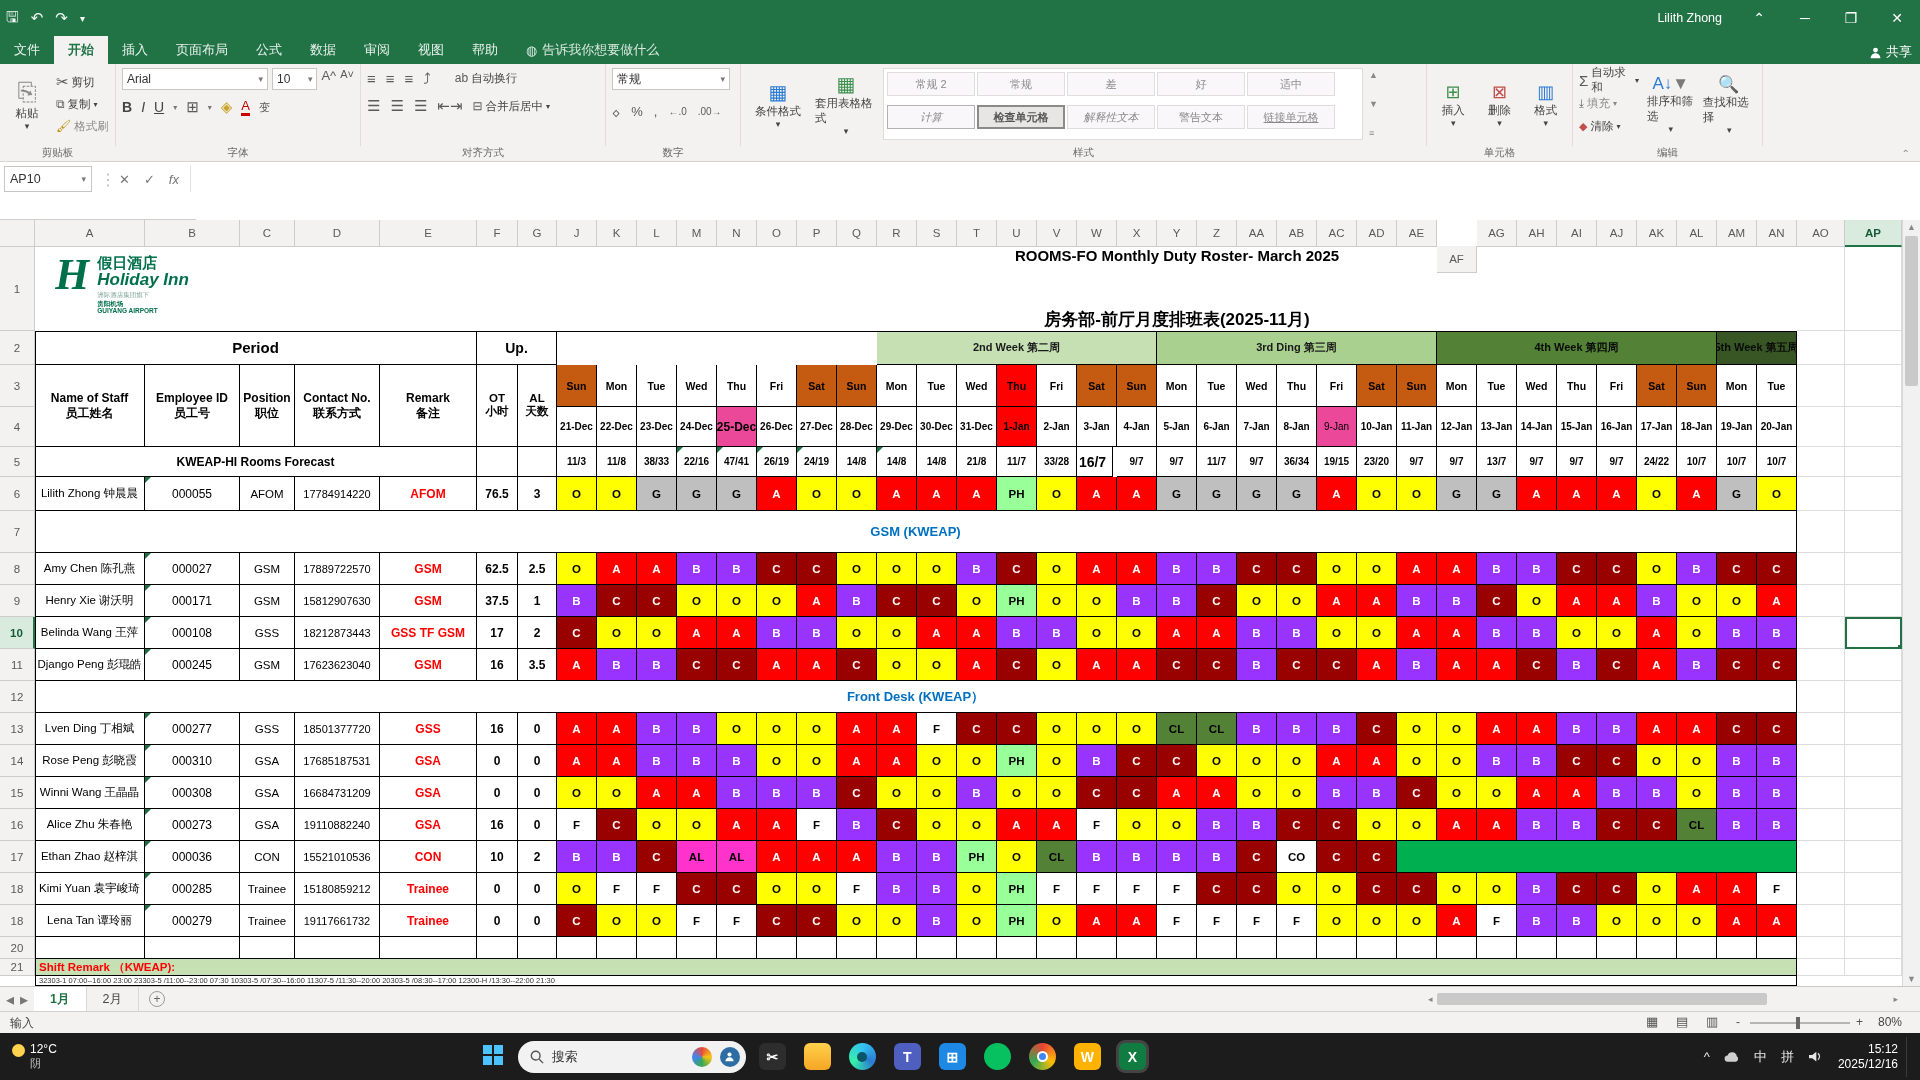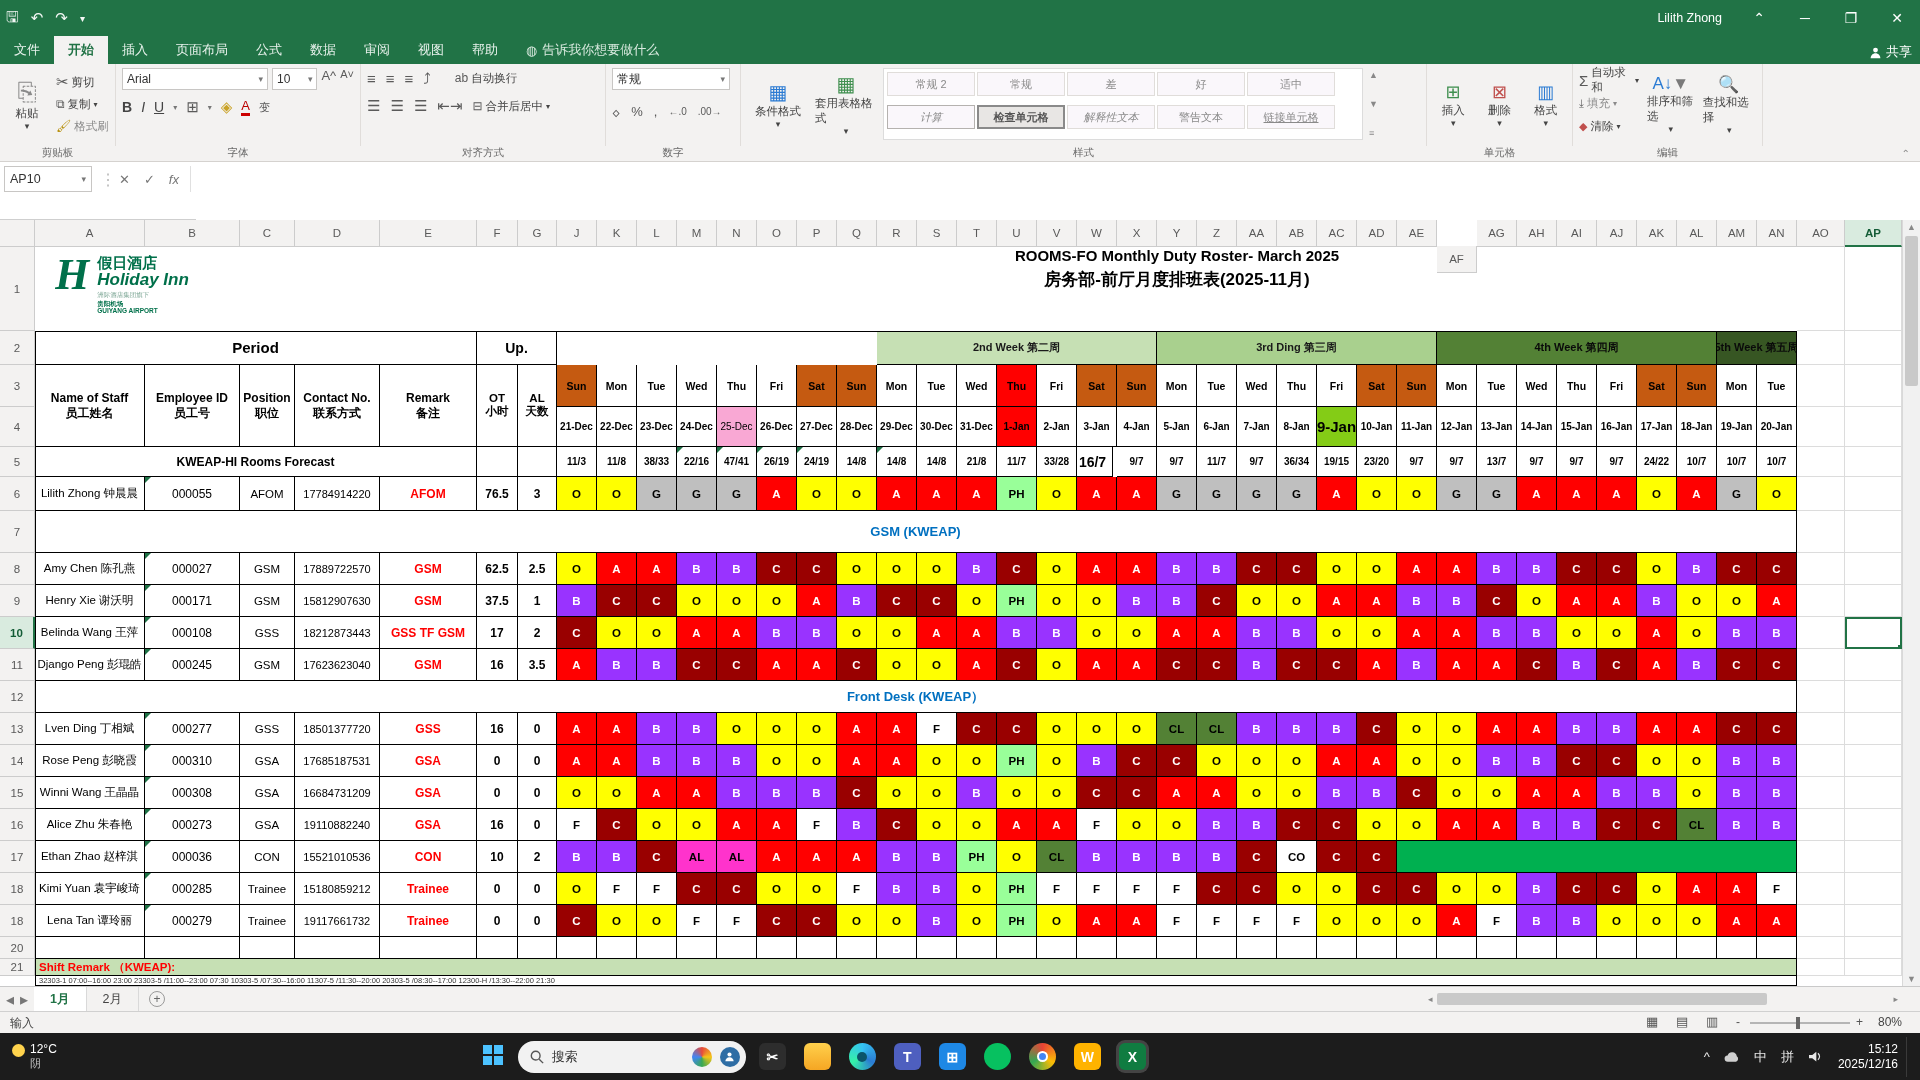--- a/index.html
+++ b/index.html
@@ -361,7 +361,7 @@
           </span>
         </div>
       </div>
-      <div class="c " style="left: 557px; top: 27px; width: 1240px; height: 84px; flex-direction: column; justify-content: flex-start; gap: 4px;">
+      <div class="c " style="left: 557px; top: 27px; width: 1240px; height: 84px; flex-direction: column; justify-content: space-between; gap: 4px;">
         <b style="font-size:15px">ROOMS-FO Monthly Duty Roster- March 2025</b>
         <b style="font-size:17px">房务部-前厅月度排班表(2025-11月)</b>
       </div>

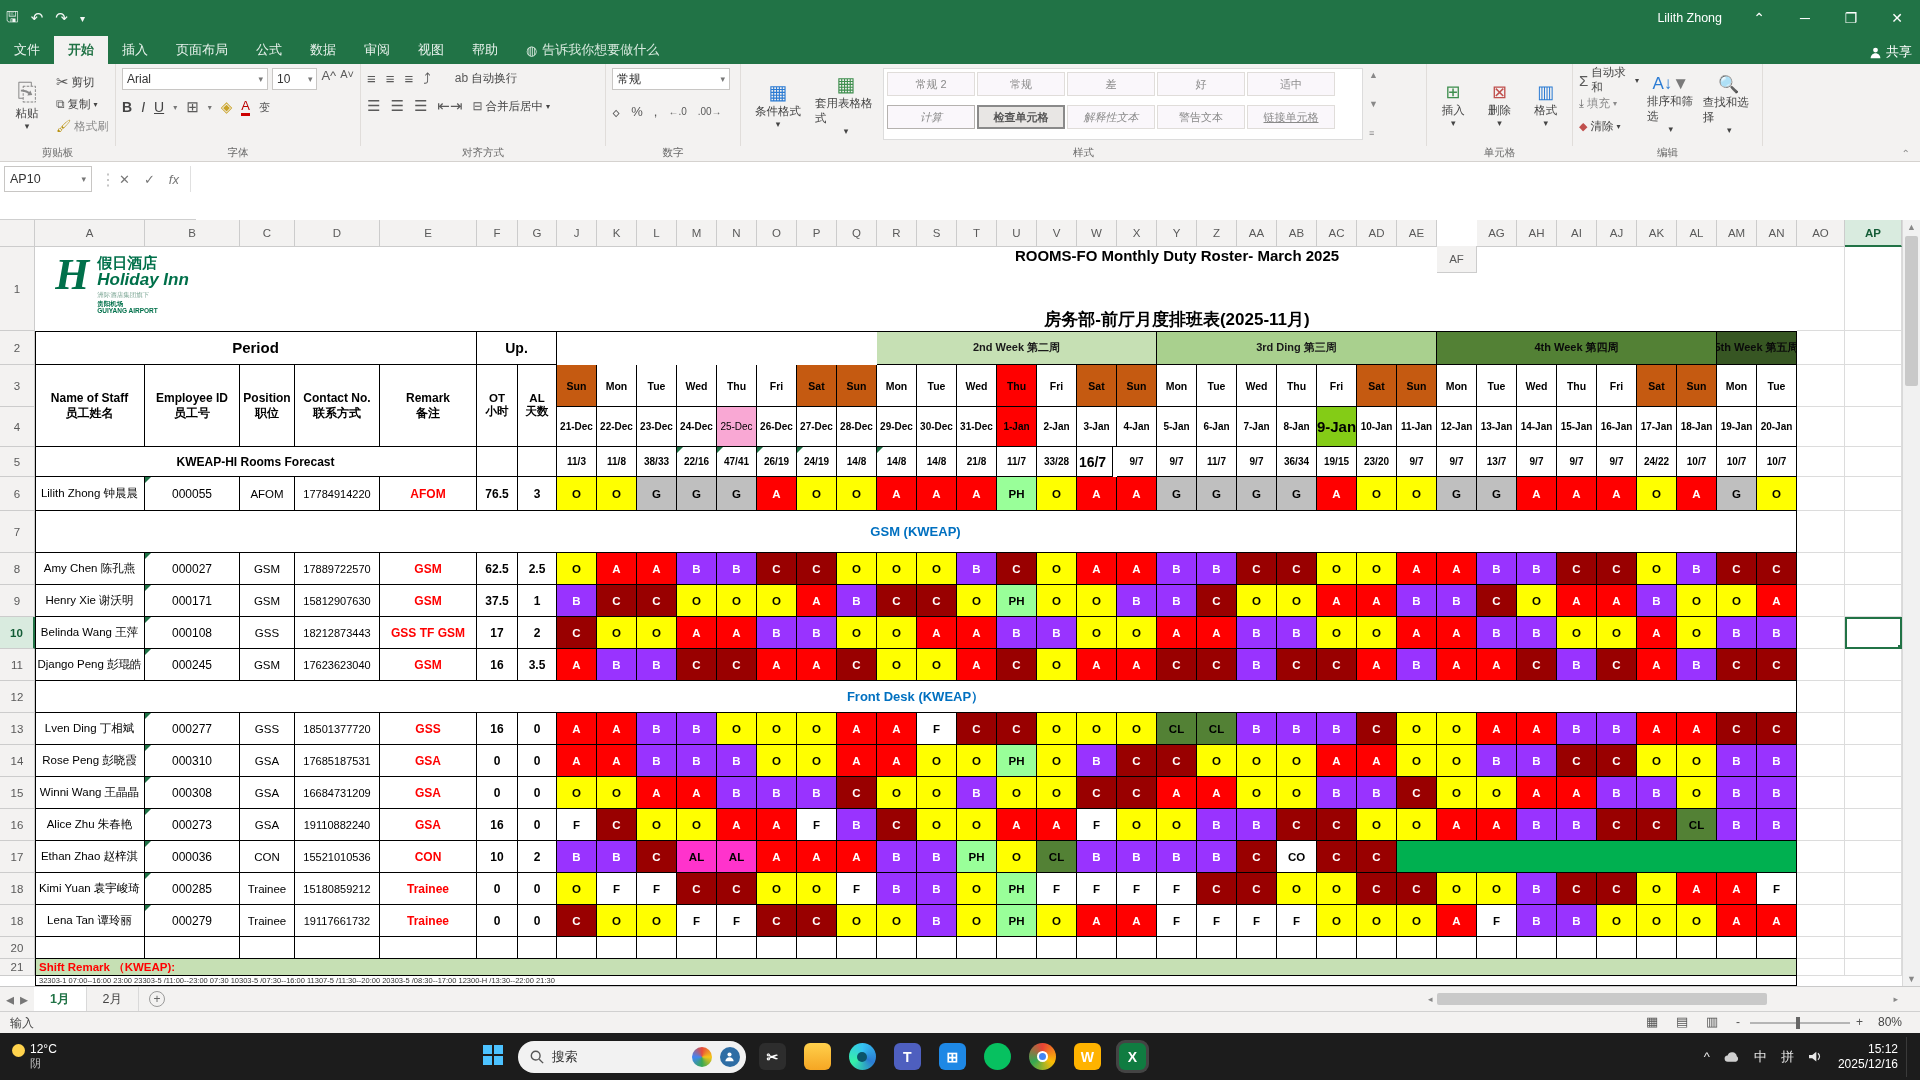--- a/index.html
+++ b/index.html
@@ -412,7 +412,7 @@
       <div class="c tb" style="left: 677px; top: 145px; width: 40px; height: 42px; font-weight: bold; font-size: 10.5px; background: rgb(255, 255, 255);">Wed</div>
       <div class="c tb" style="left: 677px; top: 187px; width: 40px; height: 40px; font-weight: bold; font-size: 10px; background: rgb(255, 255, 255);">24-Dec</div>
       <div class="c tb" style="left: 717px; top: 145px; width: 40px; height: 42px; font-weight: bold; font-size: 10.5px; background: rgb(255, 255, 255);">Thu</div>
-      <div class="c tb" style="left: 717px; top: 187px; width: 40px; height: 40px; font-weight: normal; font-size: 10px; background: #f9a8d4;">25-Dec</div>
+      <div class="c tb" style="left: 717px; top: 187px; width: 40px; height: 40px; font-weight: bold; font-size: 12px; background: #ec4899;">25-Dec</div>
       <div class="c tb" style="left: 757px; top: 145px; width: 40px; height: 42px; font-weight: bold; font-size: 10.5px; background: rgb(255, 255, 255);">Fri</div>
       <div class="c tb" style="left: 757px; top: 187px; width: 40px; height: 40px; font-weight: bold; font-size: 10px; background: rgb(255, 255, 255);">26-Dec</div>
       <div class="c tb" style="left: 797px; top: 145px; width: 40px; height: 42px; font-weight: bold; font-size: 10.5px; background: rgb(197, 90, 17);">Sat</div>

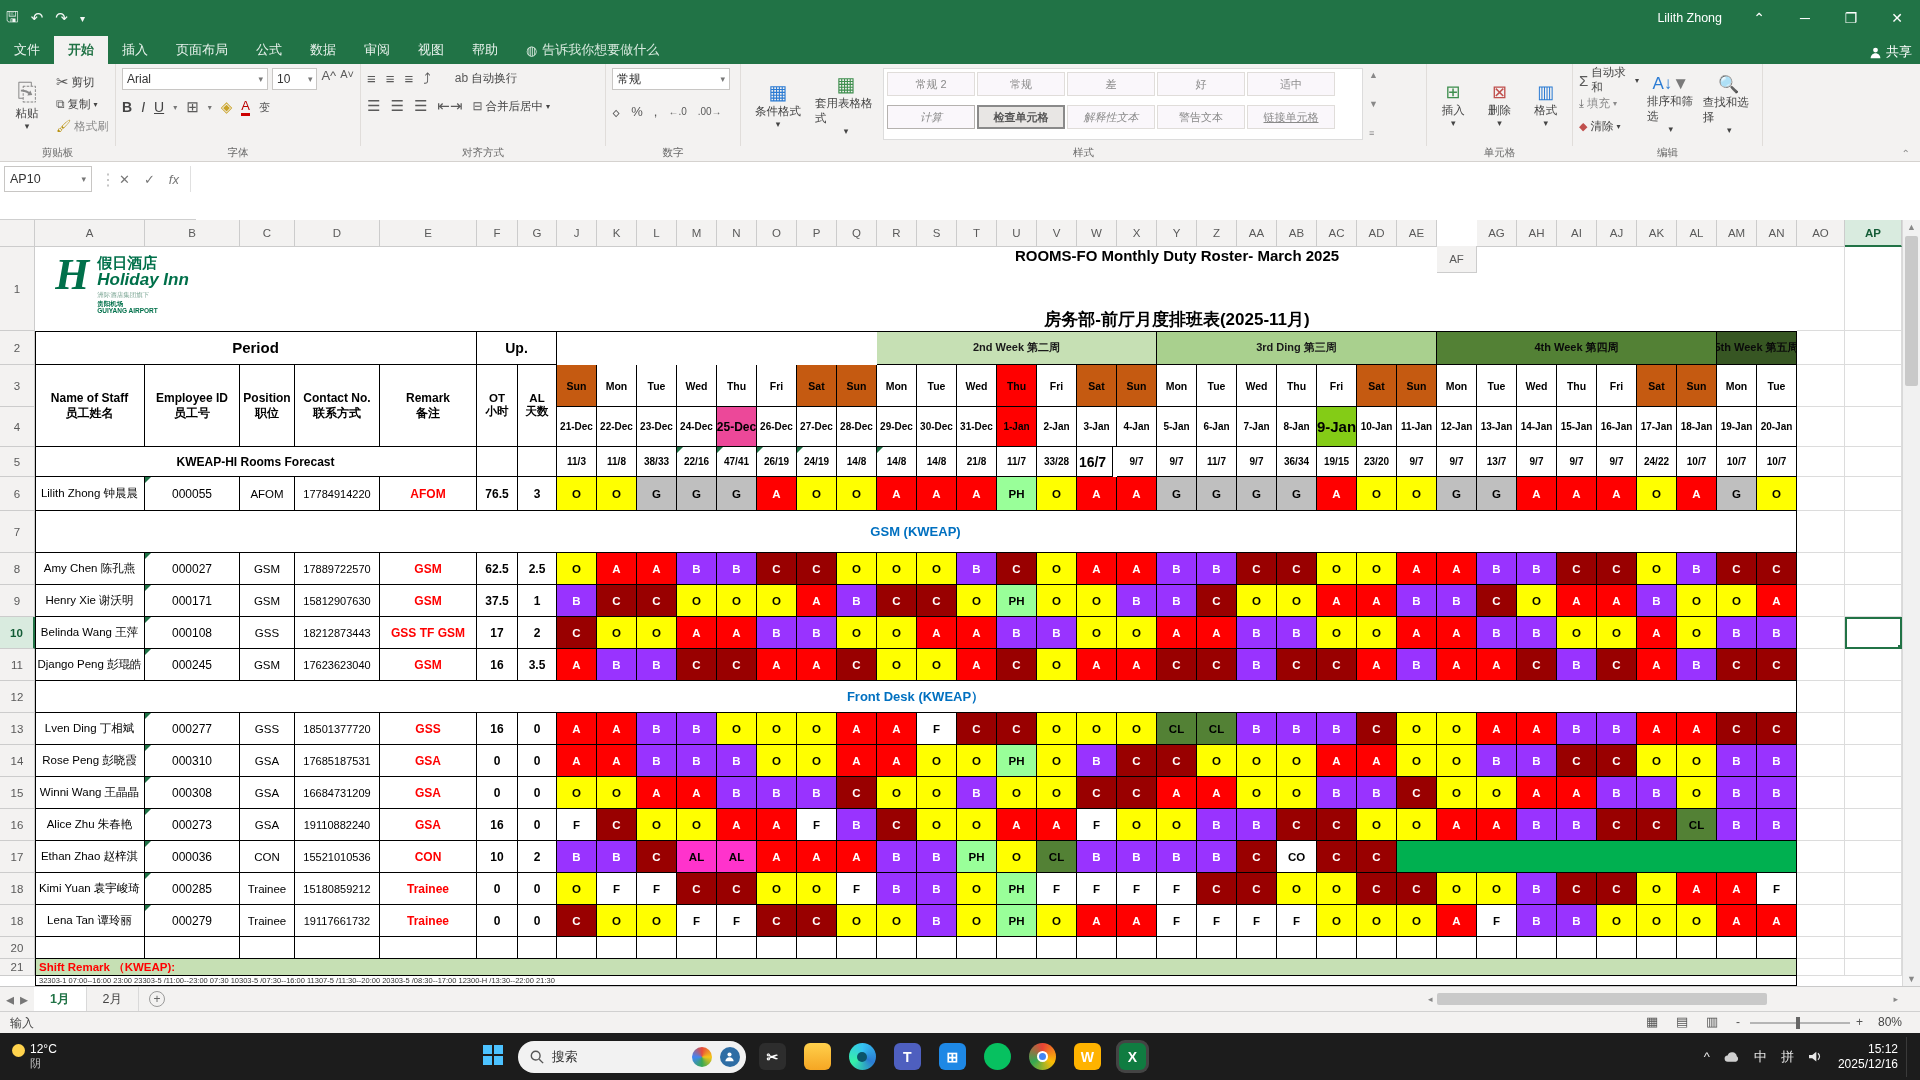--- a/index.html
+++ b/index.html
@@ -442,7 +442,7 @@
       <div class="c tb" style="left: 1277px; top: 145px; width: 40px; height: 42px; font-weight: bold; font-size: 10.5px; background: rgb(255, 255, 255);">Thu</div>
       <div class="c tb" style="left: 1277px; top: 187px; width: 40px; height: 40px; font-weight: bold; font-size: 10px; background: rgb(255, 255, 255);">8-Jan</div>
       <div class="c tb" style="left: 1317px; top: 145px; width: 40px; height: 42px; font-weight: bold; font-size: 10.5px; background: rgb(255, 255, 255);">Fri</div>
-      <div class="c tb" style="left: 1317px; top: 187px; width: 40px; height: 40px; font-weight: bold; font-size: 15px; background: #84cc16;">9-Jan</div>
+      <div class="c tb" style="left: 1317px; top: 187px; width: 40px; height: 40px; font-weight: normal; font-size: 10px; background: #ec4899;">9-Jan</div>
       <div class="c tb" style="left: 1357px; top: 145px; width: 40px; height: 42px; font-weight: bold; font-size: 10.5px; background: rgb(197, 90, 17);">Sat</div>
       <div class="c tb" style="left: 1357px; top: 187px; width: 40px; height: 40px; font-weight: bold; font-size: 10px; background: rgb(255, 255, 255);">10-Jan</div>
       <div class="c tb" style="left: 1397px; top: 145px; width: 40px; height: 42px; font-weight: bold; font-size: 10.5px; background: rgb(197, 90, 17);">Sun</div>

